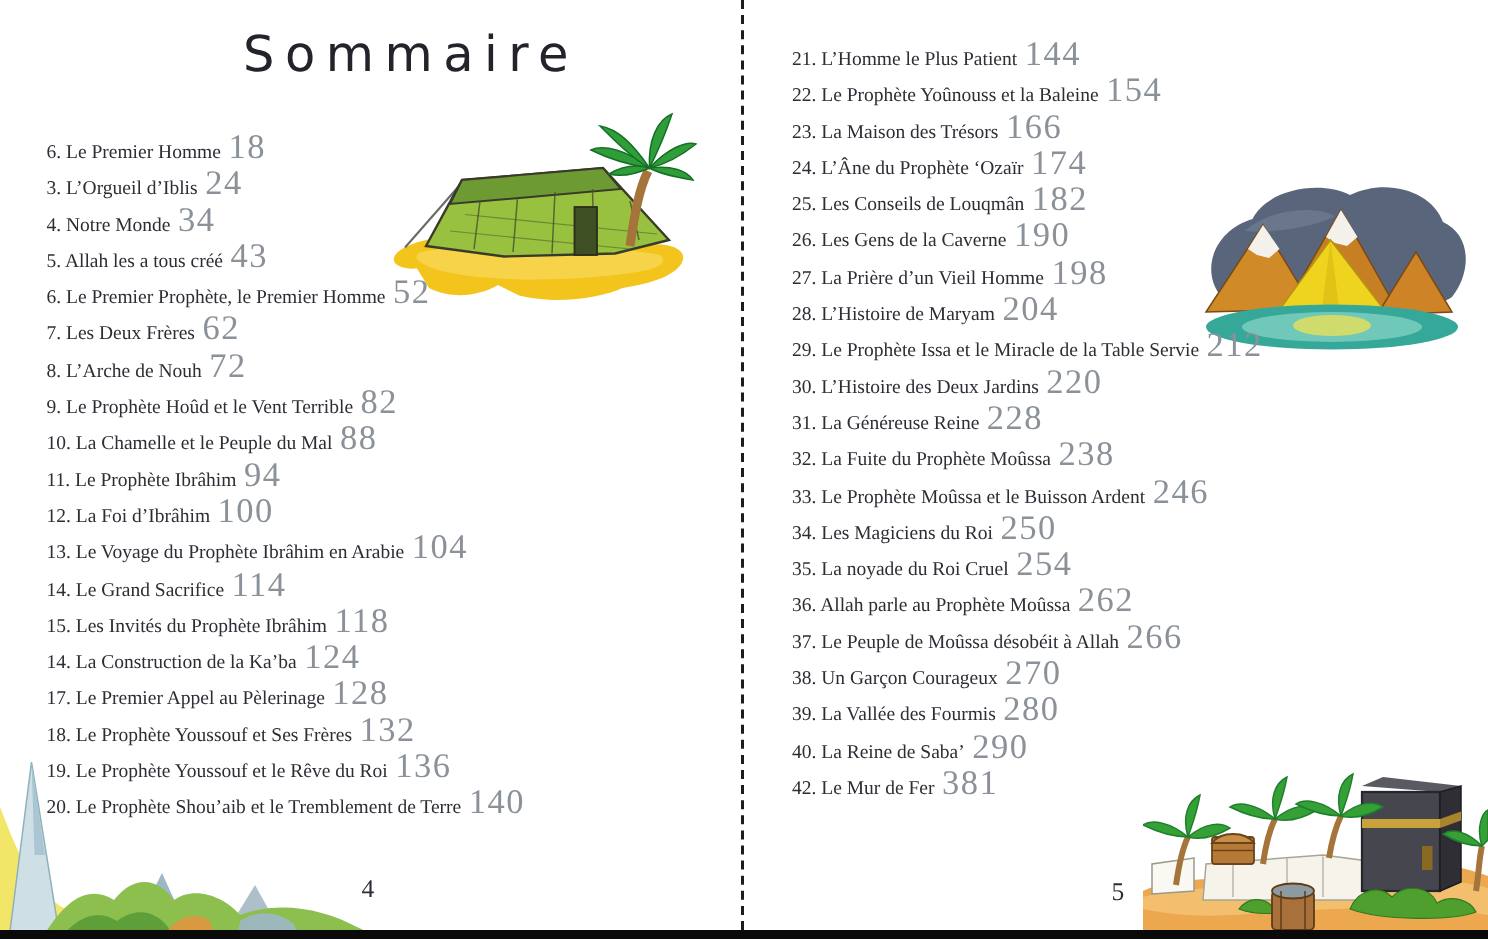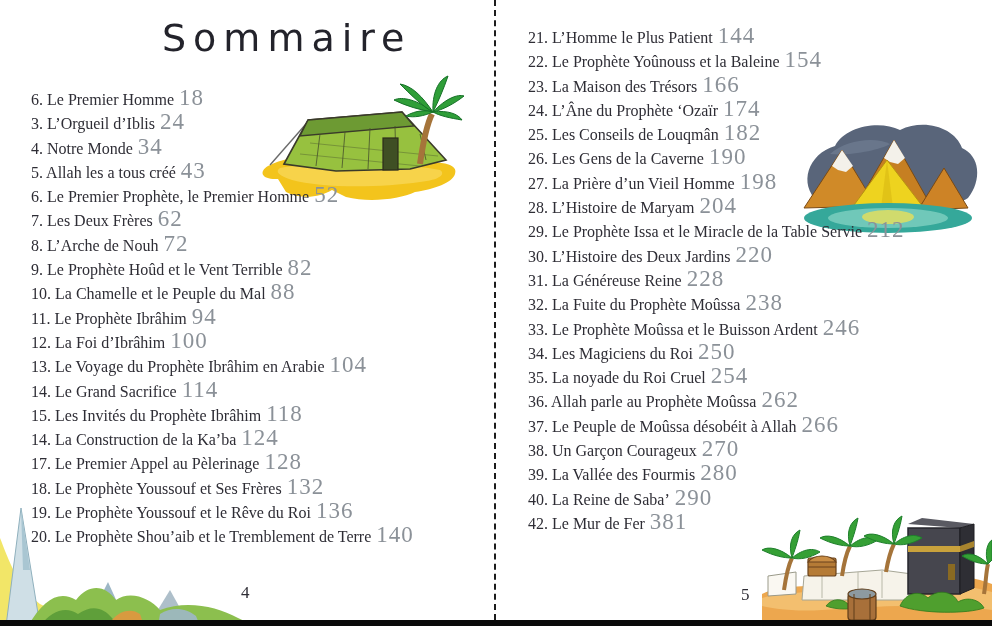--- a/index.html
+++ b/index.html
@@ -6,7 +6,7 @@
   .book{position:relative;width:992px;height:626px;background:#ffffff;overflow:hidden;
         font-family:"Liberation Serif",serif;}
   .title{position:absolute;left:162px;top:16px;margin:0;
-         font-family:"DejaVu Sans",sans-serif;font-weight:400;font-size:38px;
+         font-family:"DejaVu Sans",sans-serif;font-weight:400;font-size:33px;
          letter-spacing:7px;color:#23232b;}
   .divider{position:absolute;left:494px;top:0;height:620px;width:0;
            border-left:2px dashed #1c1c1c;}

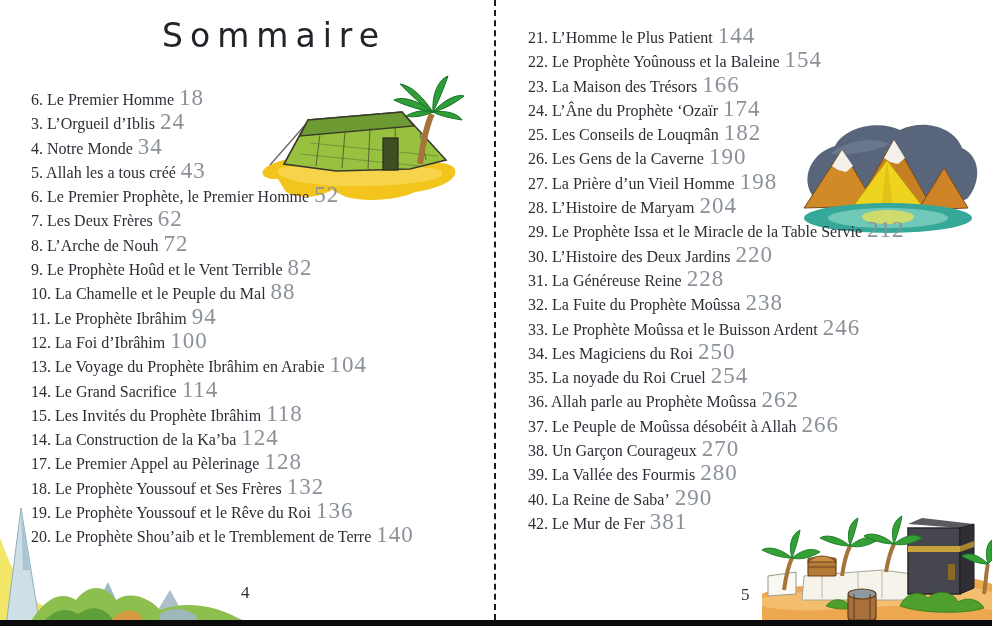--- a/index.html
+++ b/index.html
@@ -12,7 +12,7 @@
            border-left:2px dashed #1c1c1c;}
   .entries{position:absolute;z-index:3;}
   .entry{height:24.3px;line-height:24.3px;white-space:nowrap;}
-  .entry .t{font-size:16px;color:#2e2d35;}
+  .entry .t{font-size:13px;color:#2e2d35;}
   .entry .p{font-size:23px;color:#8b9198;margin-left:5px;letter-spacing:1px;}
   #left-entries{left:31px;top:86px;}
   #right-entries{left:528px;top:24px;}

